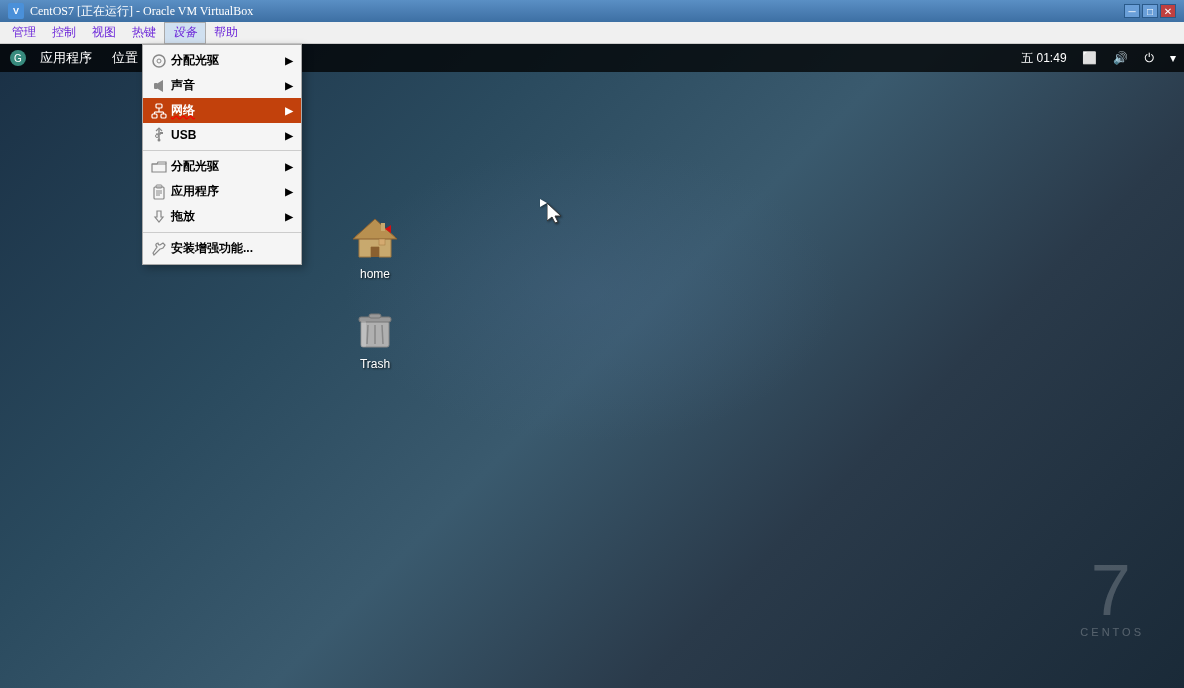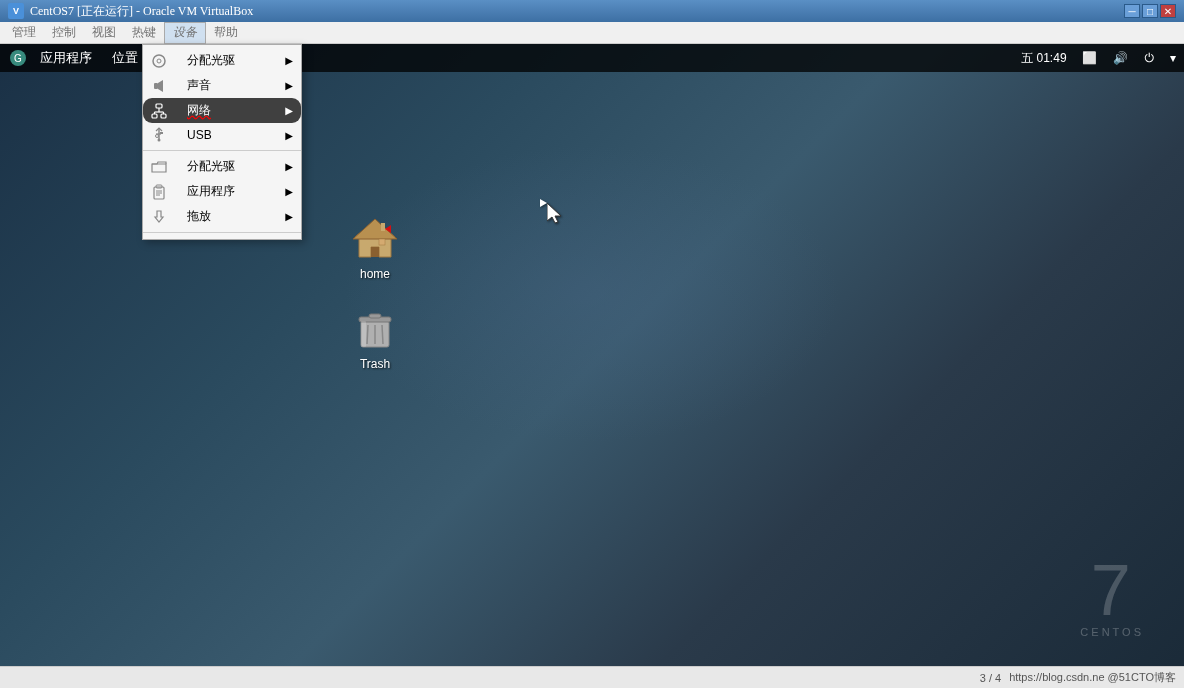--- a/index.html
+++ b/index.html
@@ -33,7 +33,7 @@
       align-items: center;
       padding: 0 4px;
       font-size: 12px;
-      color: #737373;
+      color: #6d28d9;
       border-bottom: 1px solid #ccc;
     }
     .menu-item {

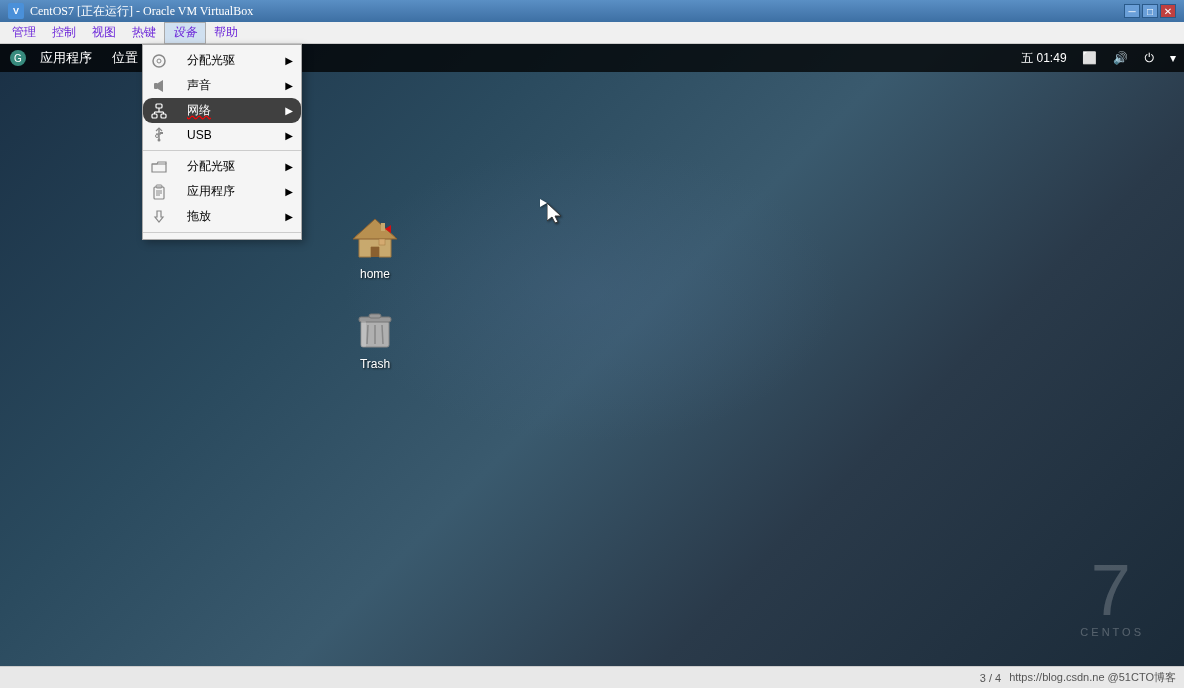--- a/index.html
+++ b/index.html
@@ -65,8 +65,9 @@
       font-size: 12px;
       cursor: pointer;
       white-space: nowrap;
-      gap: 20px;
+      gap: 4px;
       position: relative;
+      font-weight: bold;
     }
     .dd-item.highlighted { background: #404040; color: white; border-radius: 9px; }
     .dd-icon { width: 16px; height: 16px; display: flex; align-items: center; justify-content: center; flex-shrink: 0; }

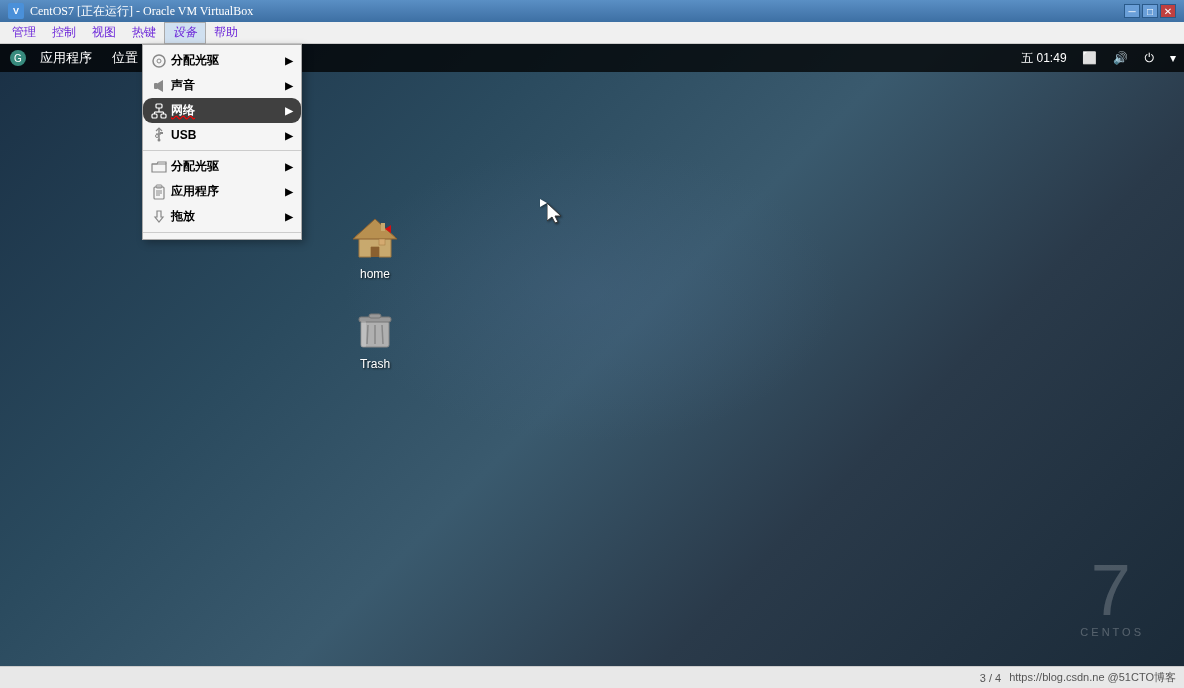--- a/index.html
+++ b/index.html
@@ -69,7 +69,7 @@
       position: relative;
       font-weight: bold;
     }
-    .dd-item.highlighted { background: #404040; color: white; border-radius: 9px; }
+    .dd-item.highlighted { background: #c2410c; color: white; }
     .dd-icon { width: 16px; height: 16px; display: flex; align-items: center; justify-content: center; flex-shrink: 0; }
     .dd-arrow { margin-left: auto; font-size: 10px; }
     .dd-separator { height: 1px; background: #ccc; margin: 3px 0; }

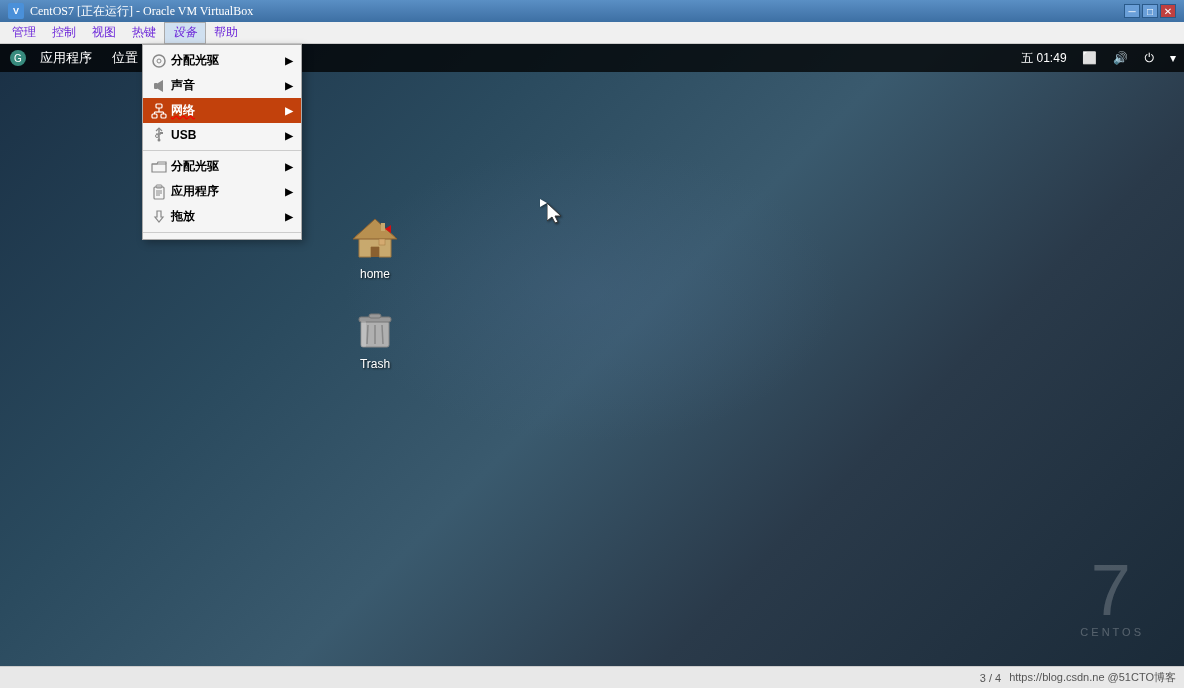--- a/index.html
+++ b/index.html
@@ -296,6 +296,14 @@
   </div>
   <div class="dd-separator"></div>
 
+  <div class="dd-item">
+    <span class="dd-icon">
+      <svg width="16" height="16" viewBox="0 0 16 16">
+          <path d="M2,12 L6,6 C4,4 5,2 7,2 C7,4 8,4 9,4 L12,2 L14,4 L12,7 C12,7 10,8 9,8 L3,14 Z" fill="none" stroke="#888" stroke-width="1.2"></path>
+        </svg>
+    </span>
+    <span class="dd-label">安装增强功能...</span>
+  </div>
 </div>
 
 <div id="vm-area">

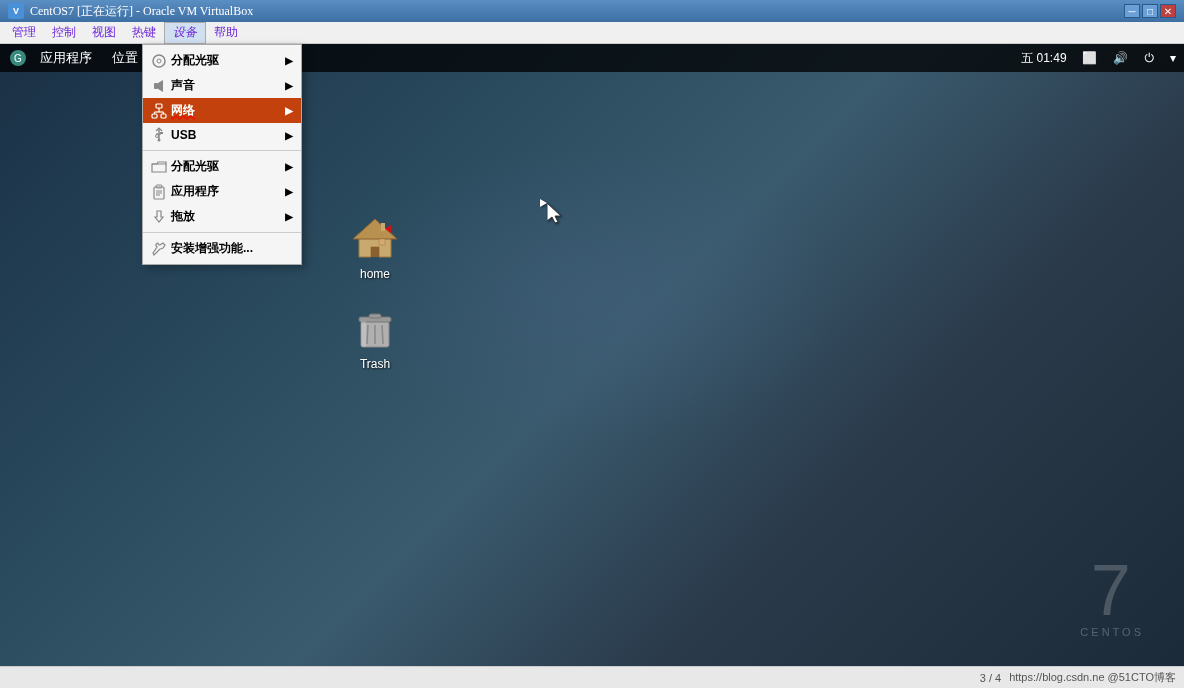--- a/index.html
+++ b/index.html
@@ -381,13 +381,6 @@
     </svg>
   </div>
 
-  <div id="vm-statusbar">
-    <div></div>
-    <div id="vm-statusbar-right">
-      <span>3 / 4</span>
-      <span>https://blog.csdn.ne @51CTO博客</span>
-    </div>
-  </div>
 </div>
 
 </body></html>

